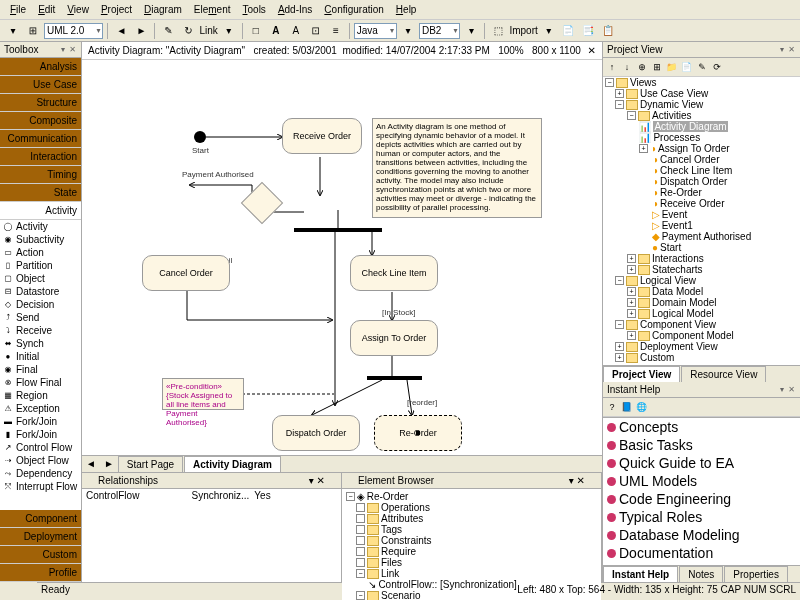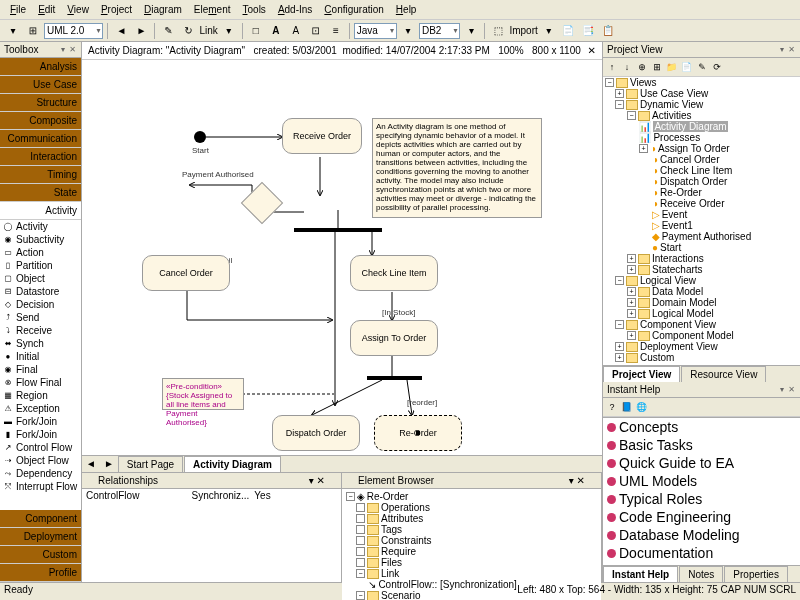--- a/index.html
+++ b/index.html
@@ -516,11 +516,11 @@
         </div>
         <div class="help-item">
           <span class="ball"></span>
+          <span>Code Engineering</span>
+        </div>
+        <div class="help-item">
+          <span class="ball"></span>
           <span>Typical Roles</span>
-        </div>
-        <div class="help-item">
-          <span class="ball"></span>
-          <span>Code Engineering</span>
         </div>
         <div class="help-item">
           <span class="ball"></span>

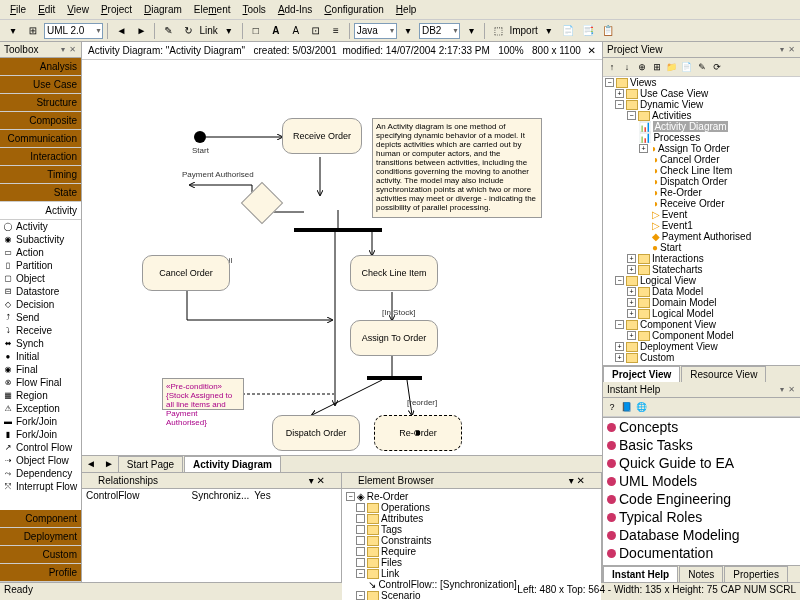--- a/index.html
+++ b/index.html
@@ -52,7 +52,7 @@
 .help-panel { background: #fff; border-top: 1px solid #aaa; height: 148px; overflow: hidden; }
 .help-item { display: flex; align-items: center; gap: 3px; padding: 1px 4px; font-size: 14px; }
 .help-item .ball { width: 9px; height: 9px; border-radius: 50%; background: #c36; }
-.statusbar { height: 16px; background: #ece9d8; border-top: 1px solid #aaa; font-size: 10px; padding: 1px 4px; display: flex; justify-content: space-between; }
+.statusbar { height: 16px; background: #ece9d8; border-top: 1px solid #aaa; font-size: 10px; padding: 1px 4px; display: flex; justify-content: space-between; margin-left: 37px; }
 svg.edge { position: absolute; top: 0; left: 0; width: 100%; height: 100%; pointer-events: none; }
 </style>
 </head>

